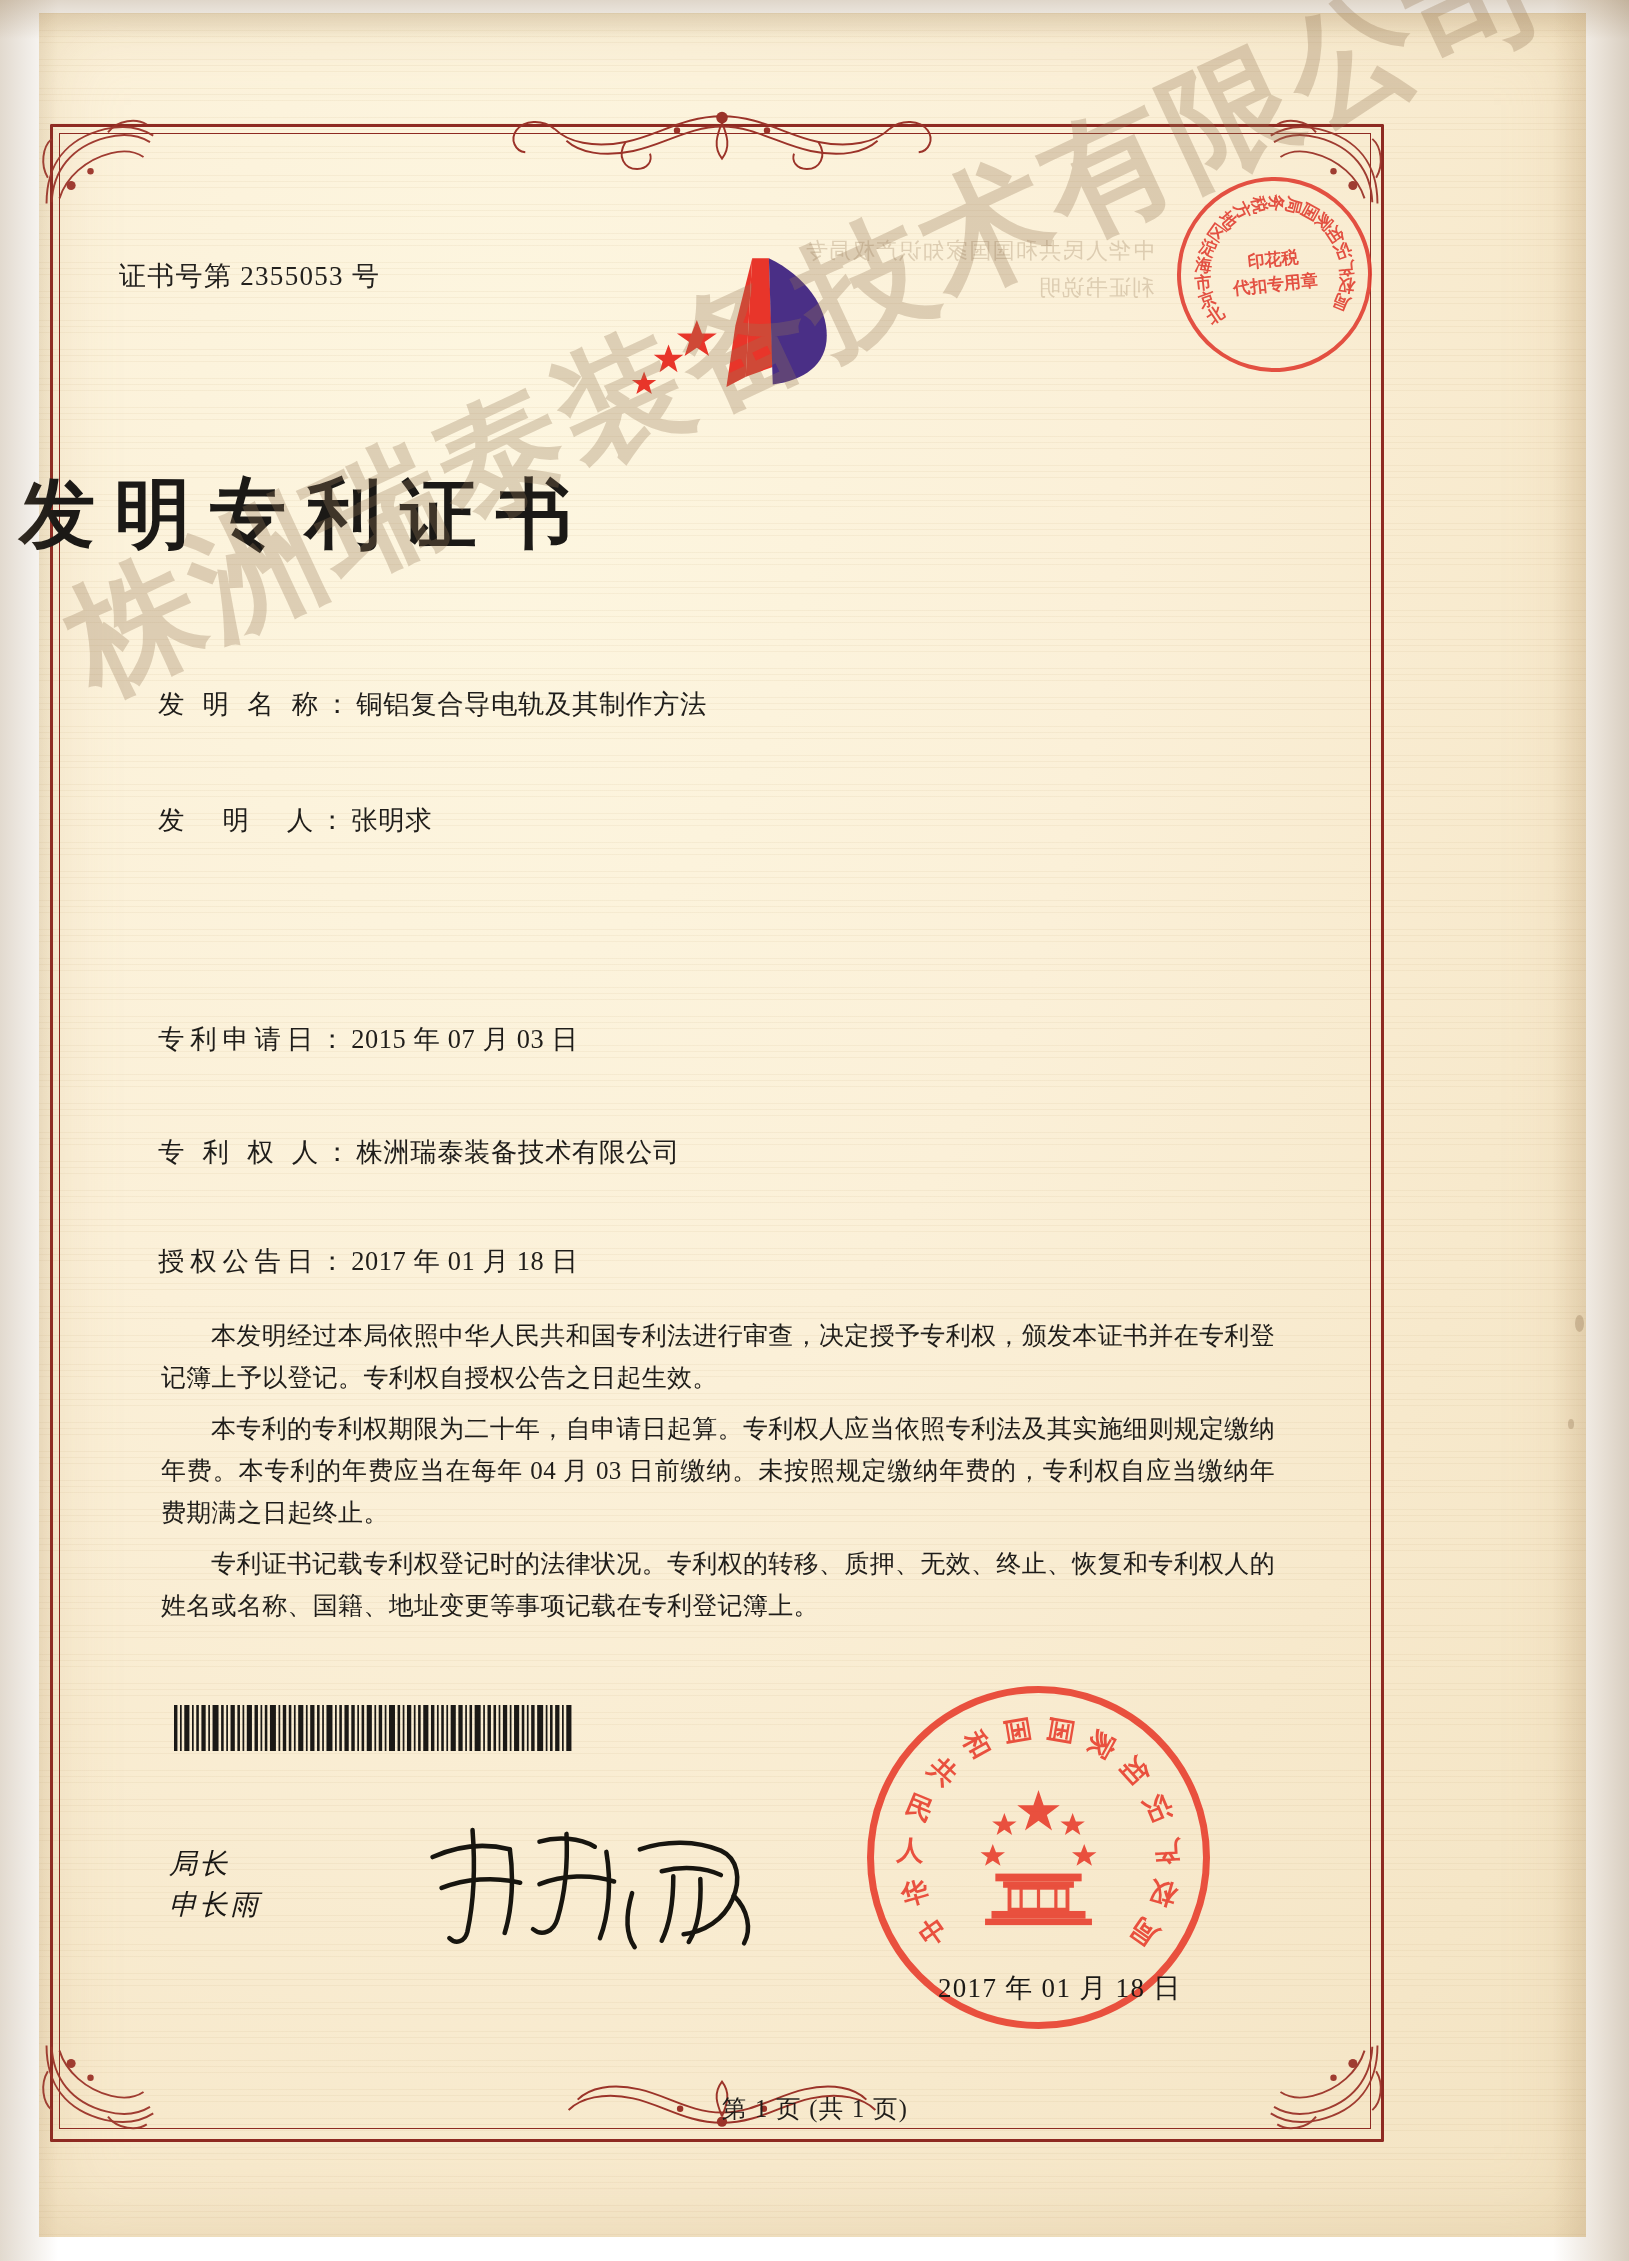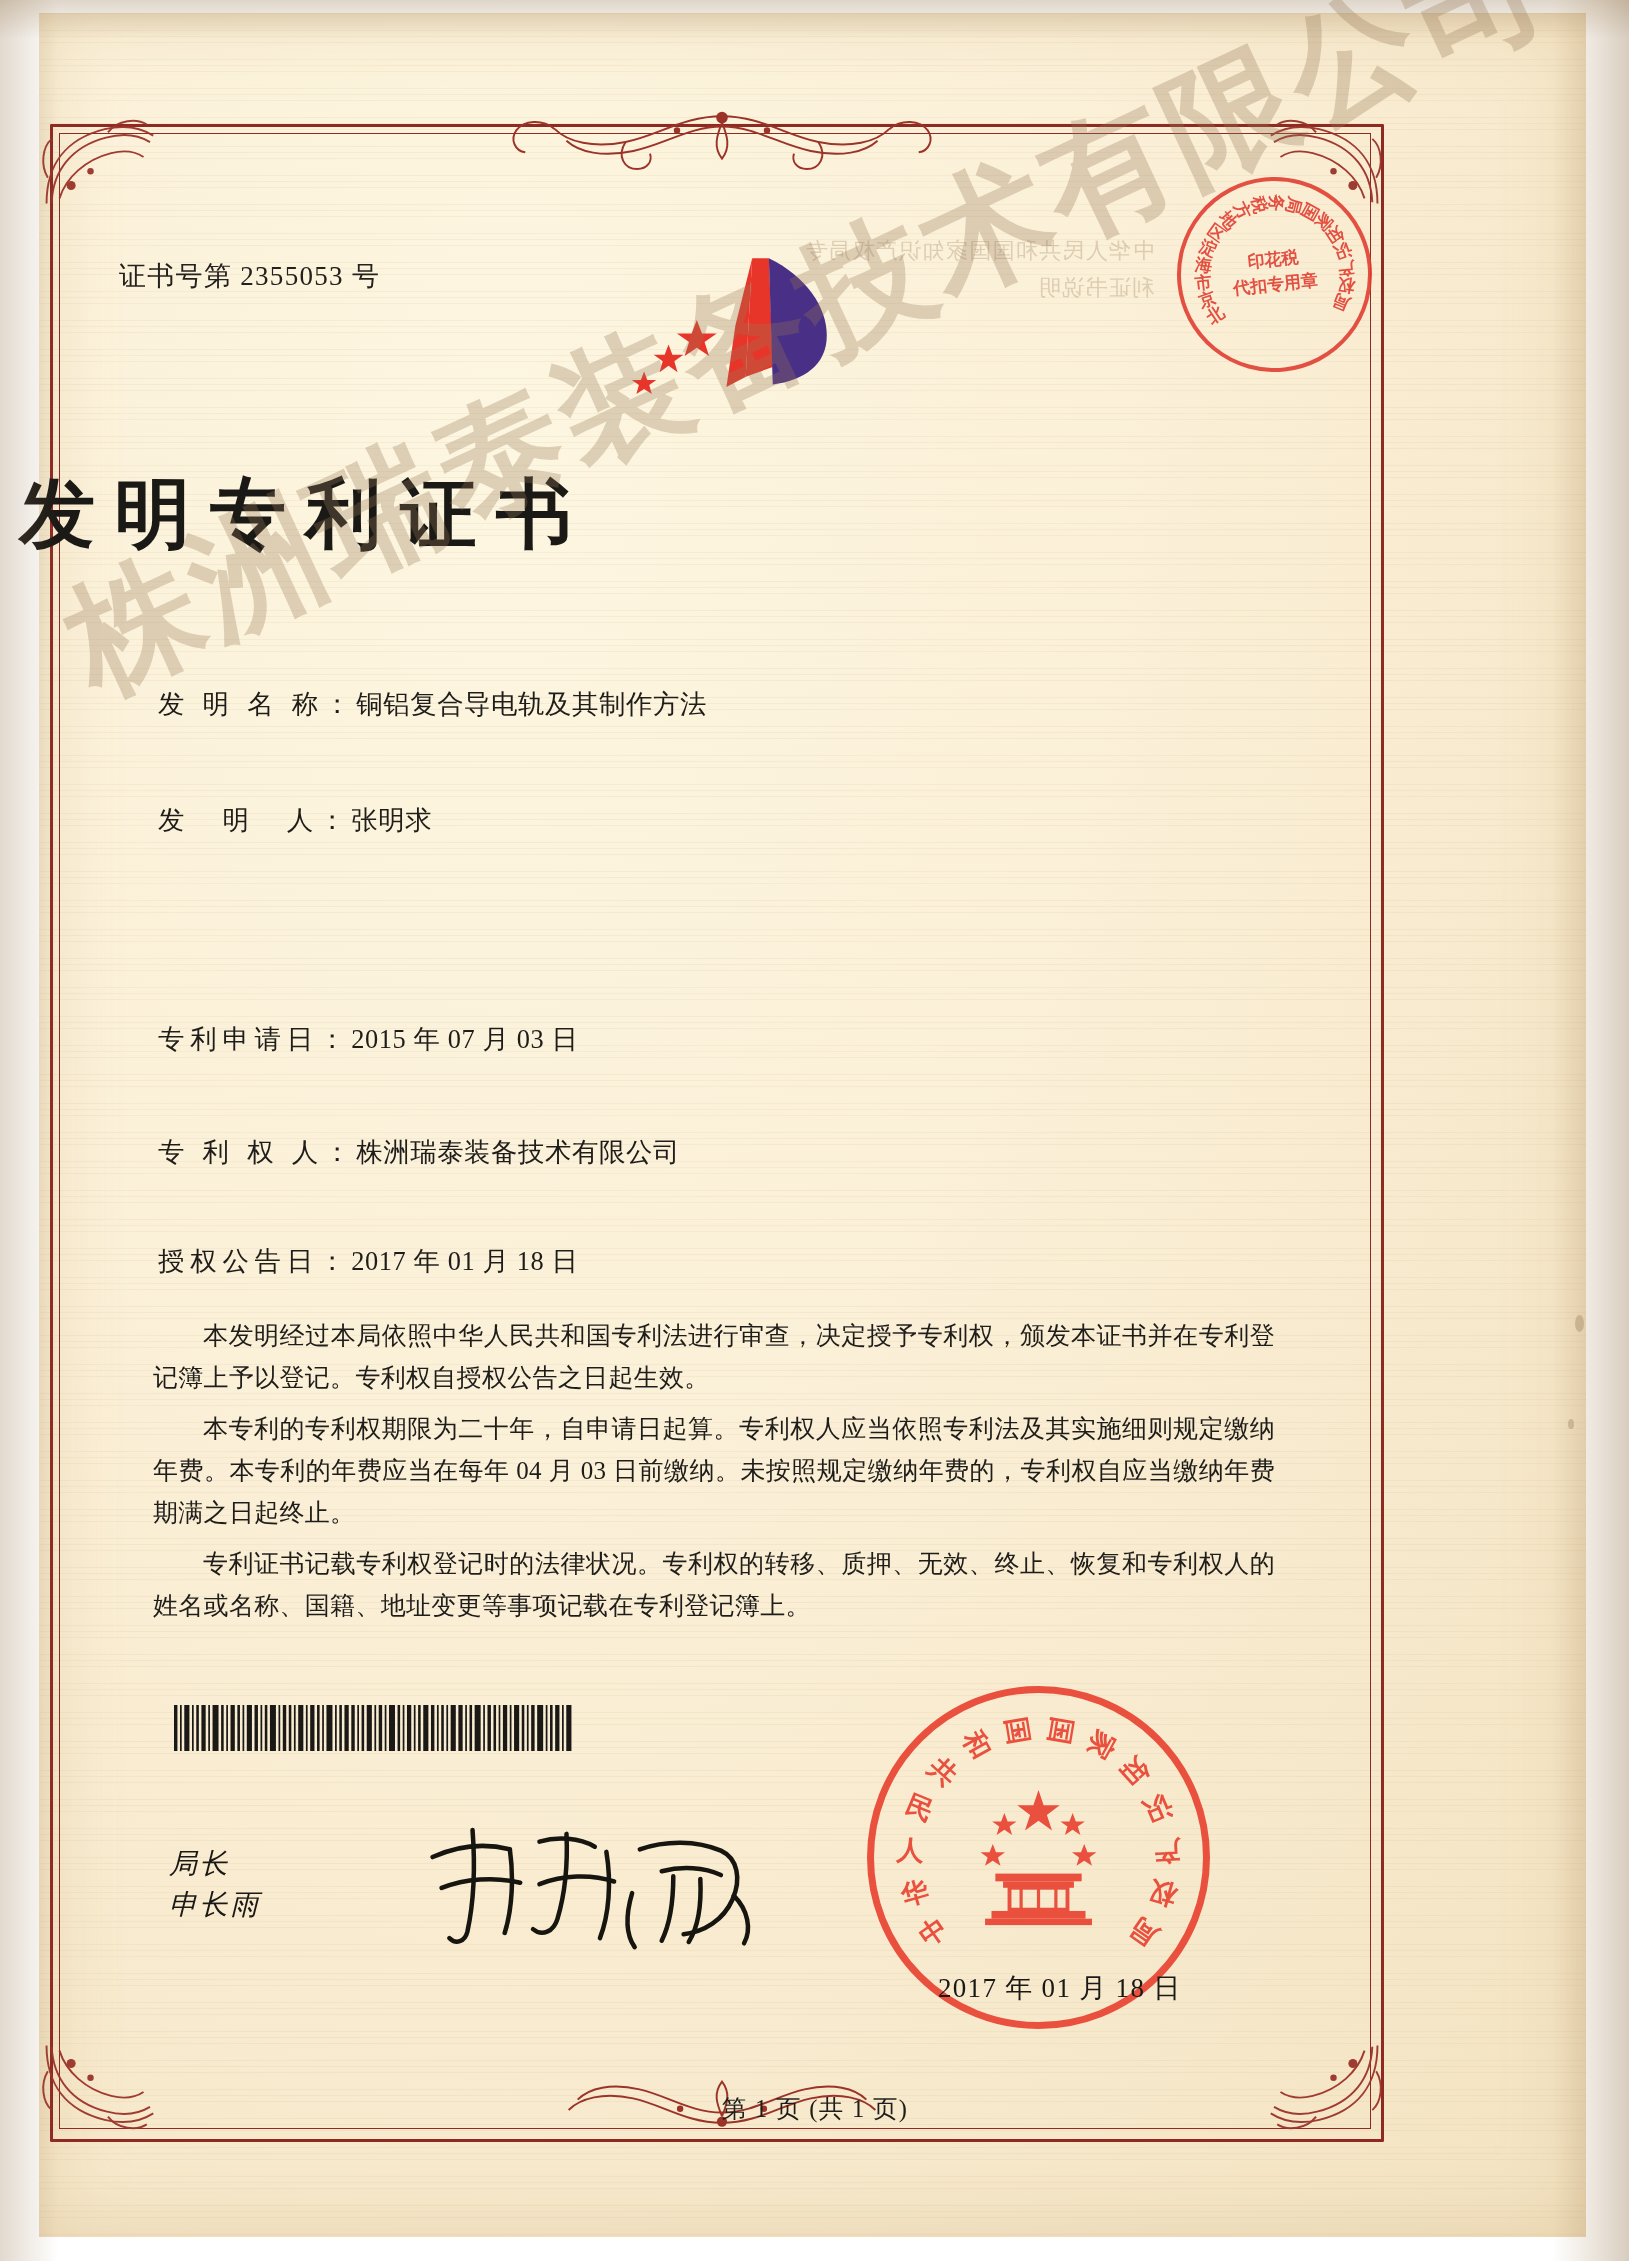--- a/index.html
+++ b/index.html
@@ -233,7 +233,7 @@
     text-align: justify;
   }
   #body-text p {
-    margin: 0 0 9px 0;
+    margin: 0 0 9px 8px;
     text-indent: 50px;
   }
 

